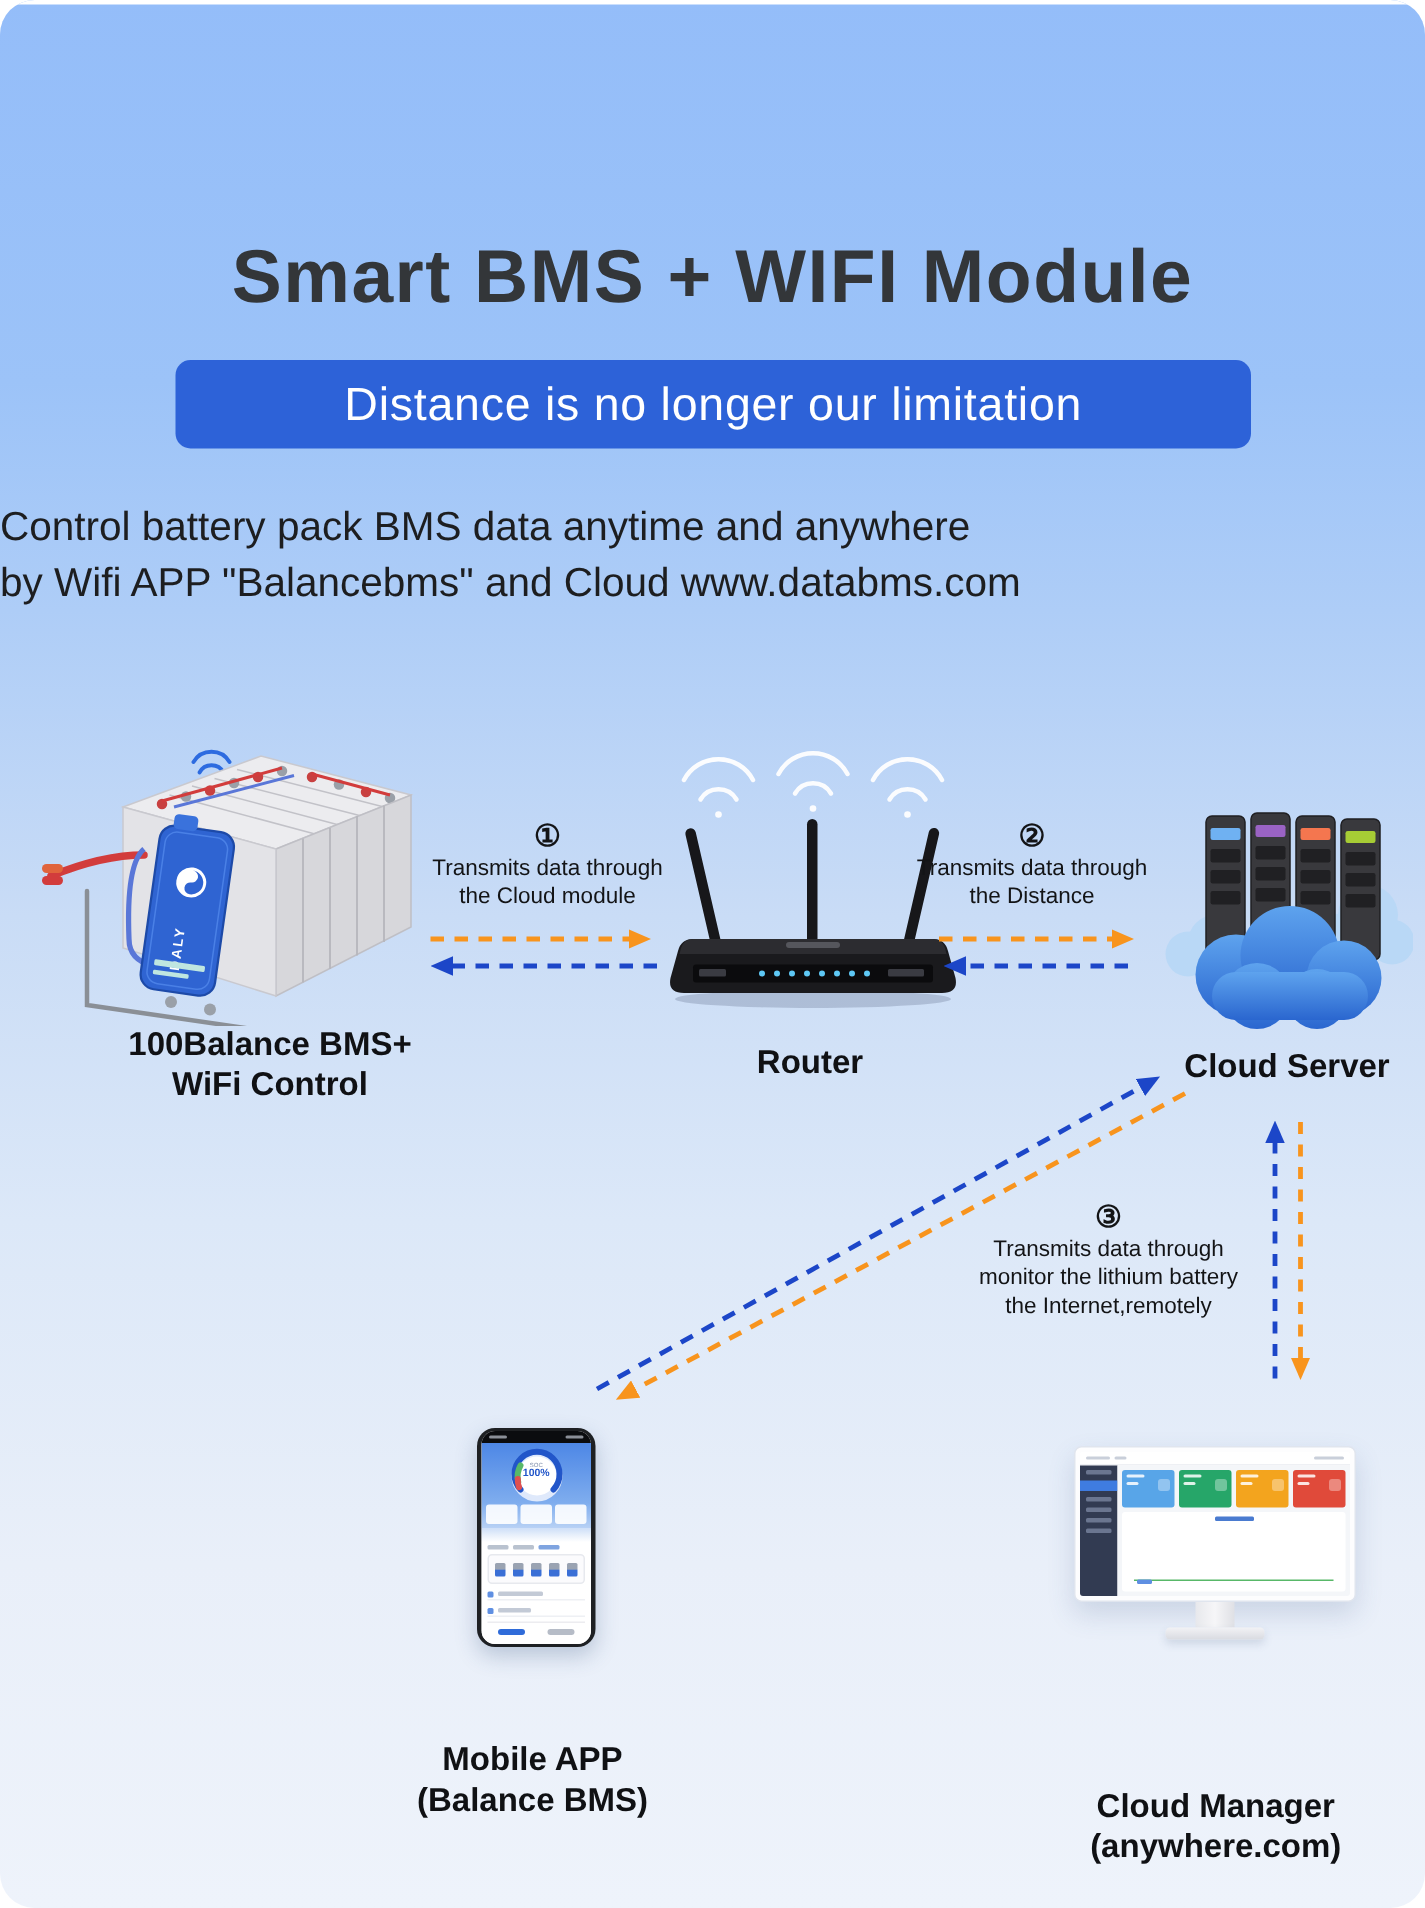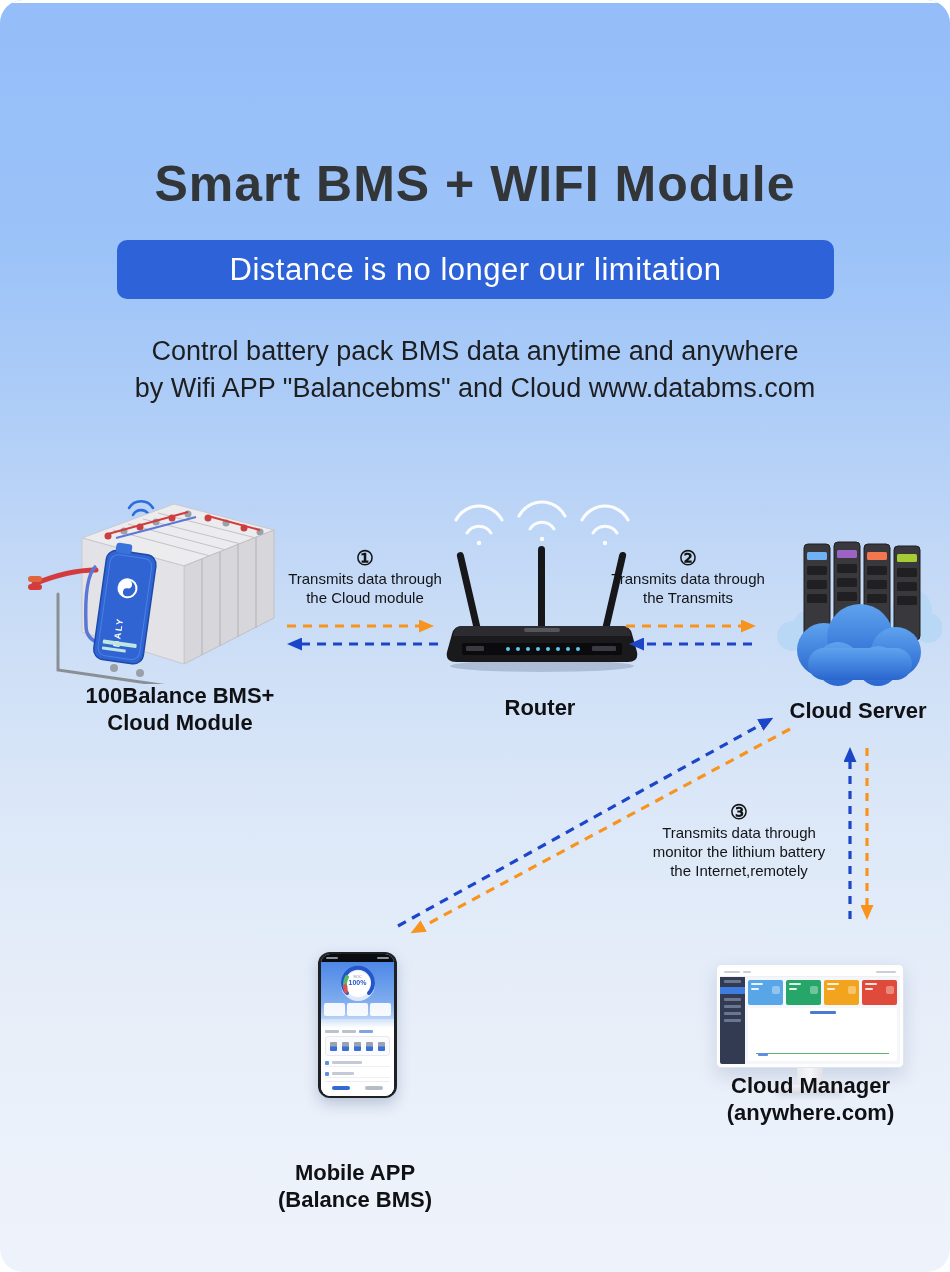--- a/index.html
+++ b/index.html
@@ -18,7 +18,7 @@
   .banner { position:absolute; left:117px; top:240px; width:717px; height:59px;
             background:#2d62d8; border-radius:10px; display:flex; align-items:center; justify-content:center; }
   .banner span { color:#ffffff; font-size:31px; font-weight:500; letter-spacing:.5px; }
-  .subtitle { position:absolute; top:333px; left:0; width:100%; text-align:center;
+  .subtitle { position:absolute; top:333px; left:0; width:100%; text-align:left;
               font-size:27px; line-height:37px; color:#1d1e20; font-weight:400; }
 
   

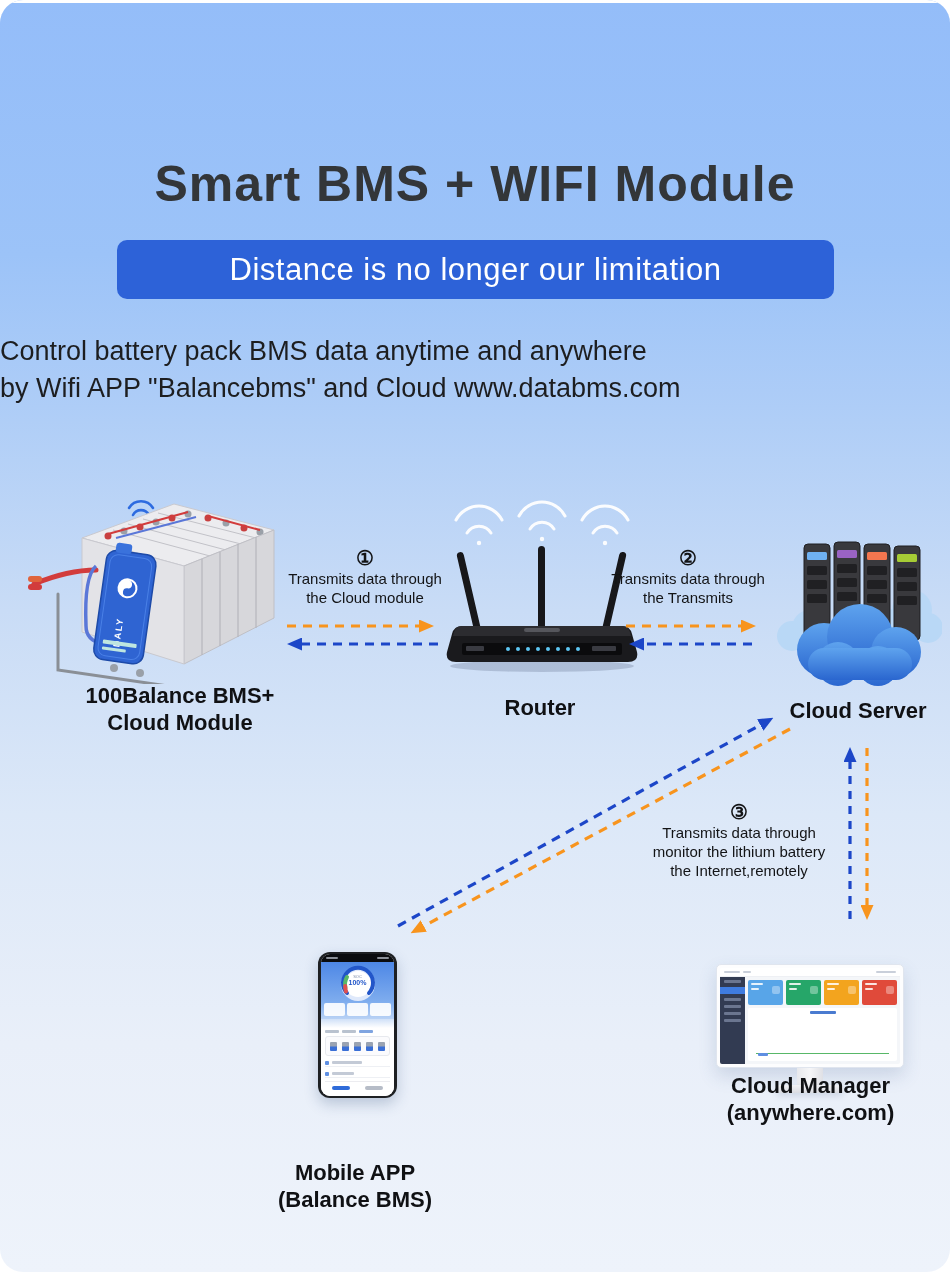--- a/index.html
+++ b/index.html
@@ -230,7 +230,7 @@
   <div class="annot" style="left:596px;top:547px;width:184px;">
     <div class="num">②</div>
     <div class="ln">Transmits data through</div>
-    <div class="ln">the Transmits</div>
+    <div class="ln">the Distance</div>
   </div>
 
   <svg style="position:absolute;left:774px;top:540px;" width="168" height="148" viewBox="0 0 168 148">

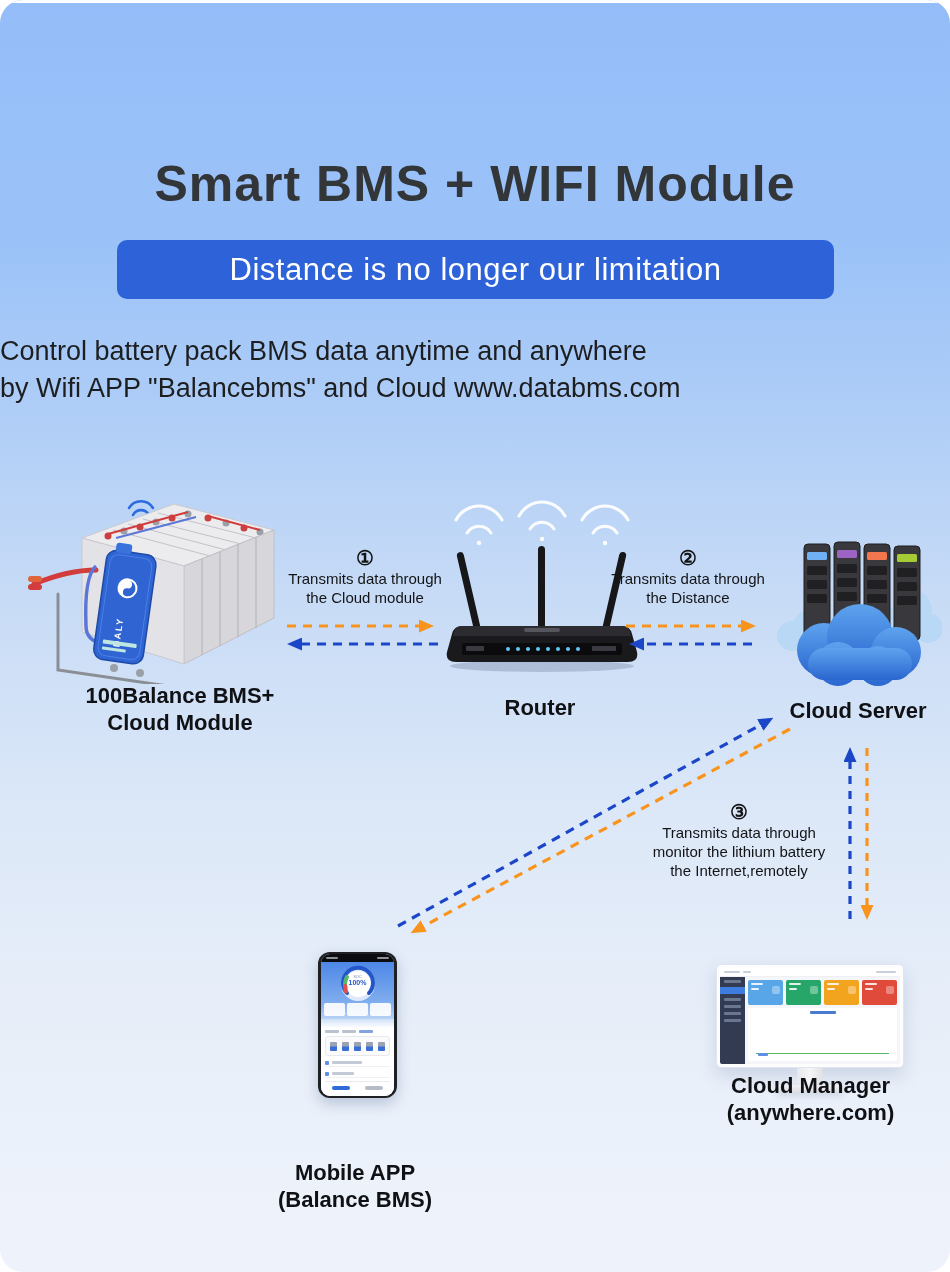--- a/index.html
+++ b/index.html
@@ -176,7 +176,7 @@
   </svg>
   <div class="node-label" style="left:40px;top:682px;width:280px;">
     <div>100Balance BMS+</div>
-    <div>Cloud Module</div>
+    <div>WiFi Control</div>
   </div>
 
   <div class="annot" style="left:272px;top:547px;width:186px;">

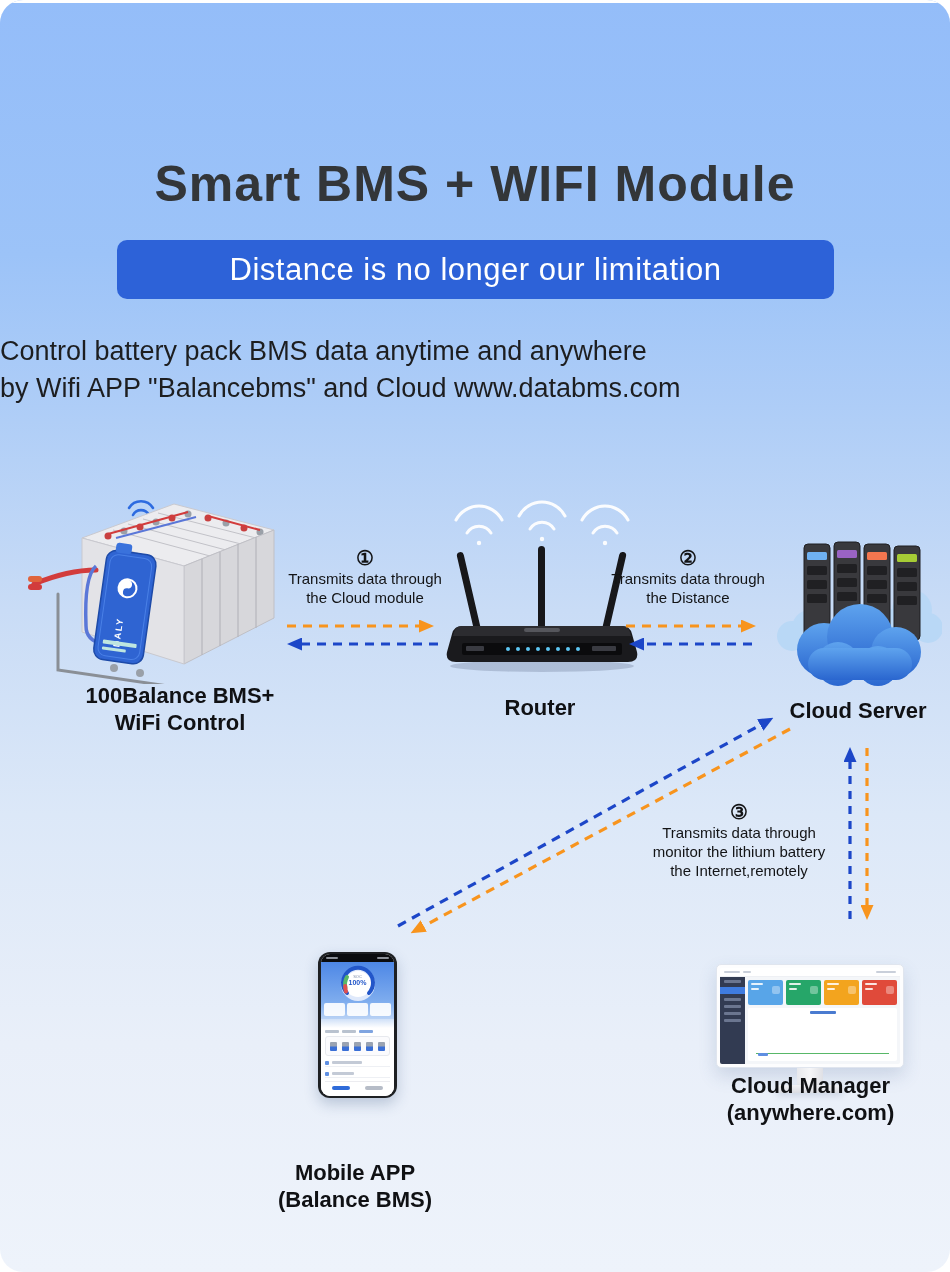--- a/index.html
+++ b/index.html
@@ -435,7 +435,7 @@
     <div class="mon-neck"></div>
     <div class="mon-base"></div>
   </div>
-  <div class="node-label" style="left:698px;top:1072px;width:225px;">
+  <div class="node-label" style="left:698px;top:1190px;width:225px;">
     <div>Cloud Manager</div>
     <div>(anywhere.com)</div>
   </div>

